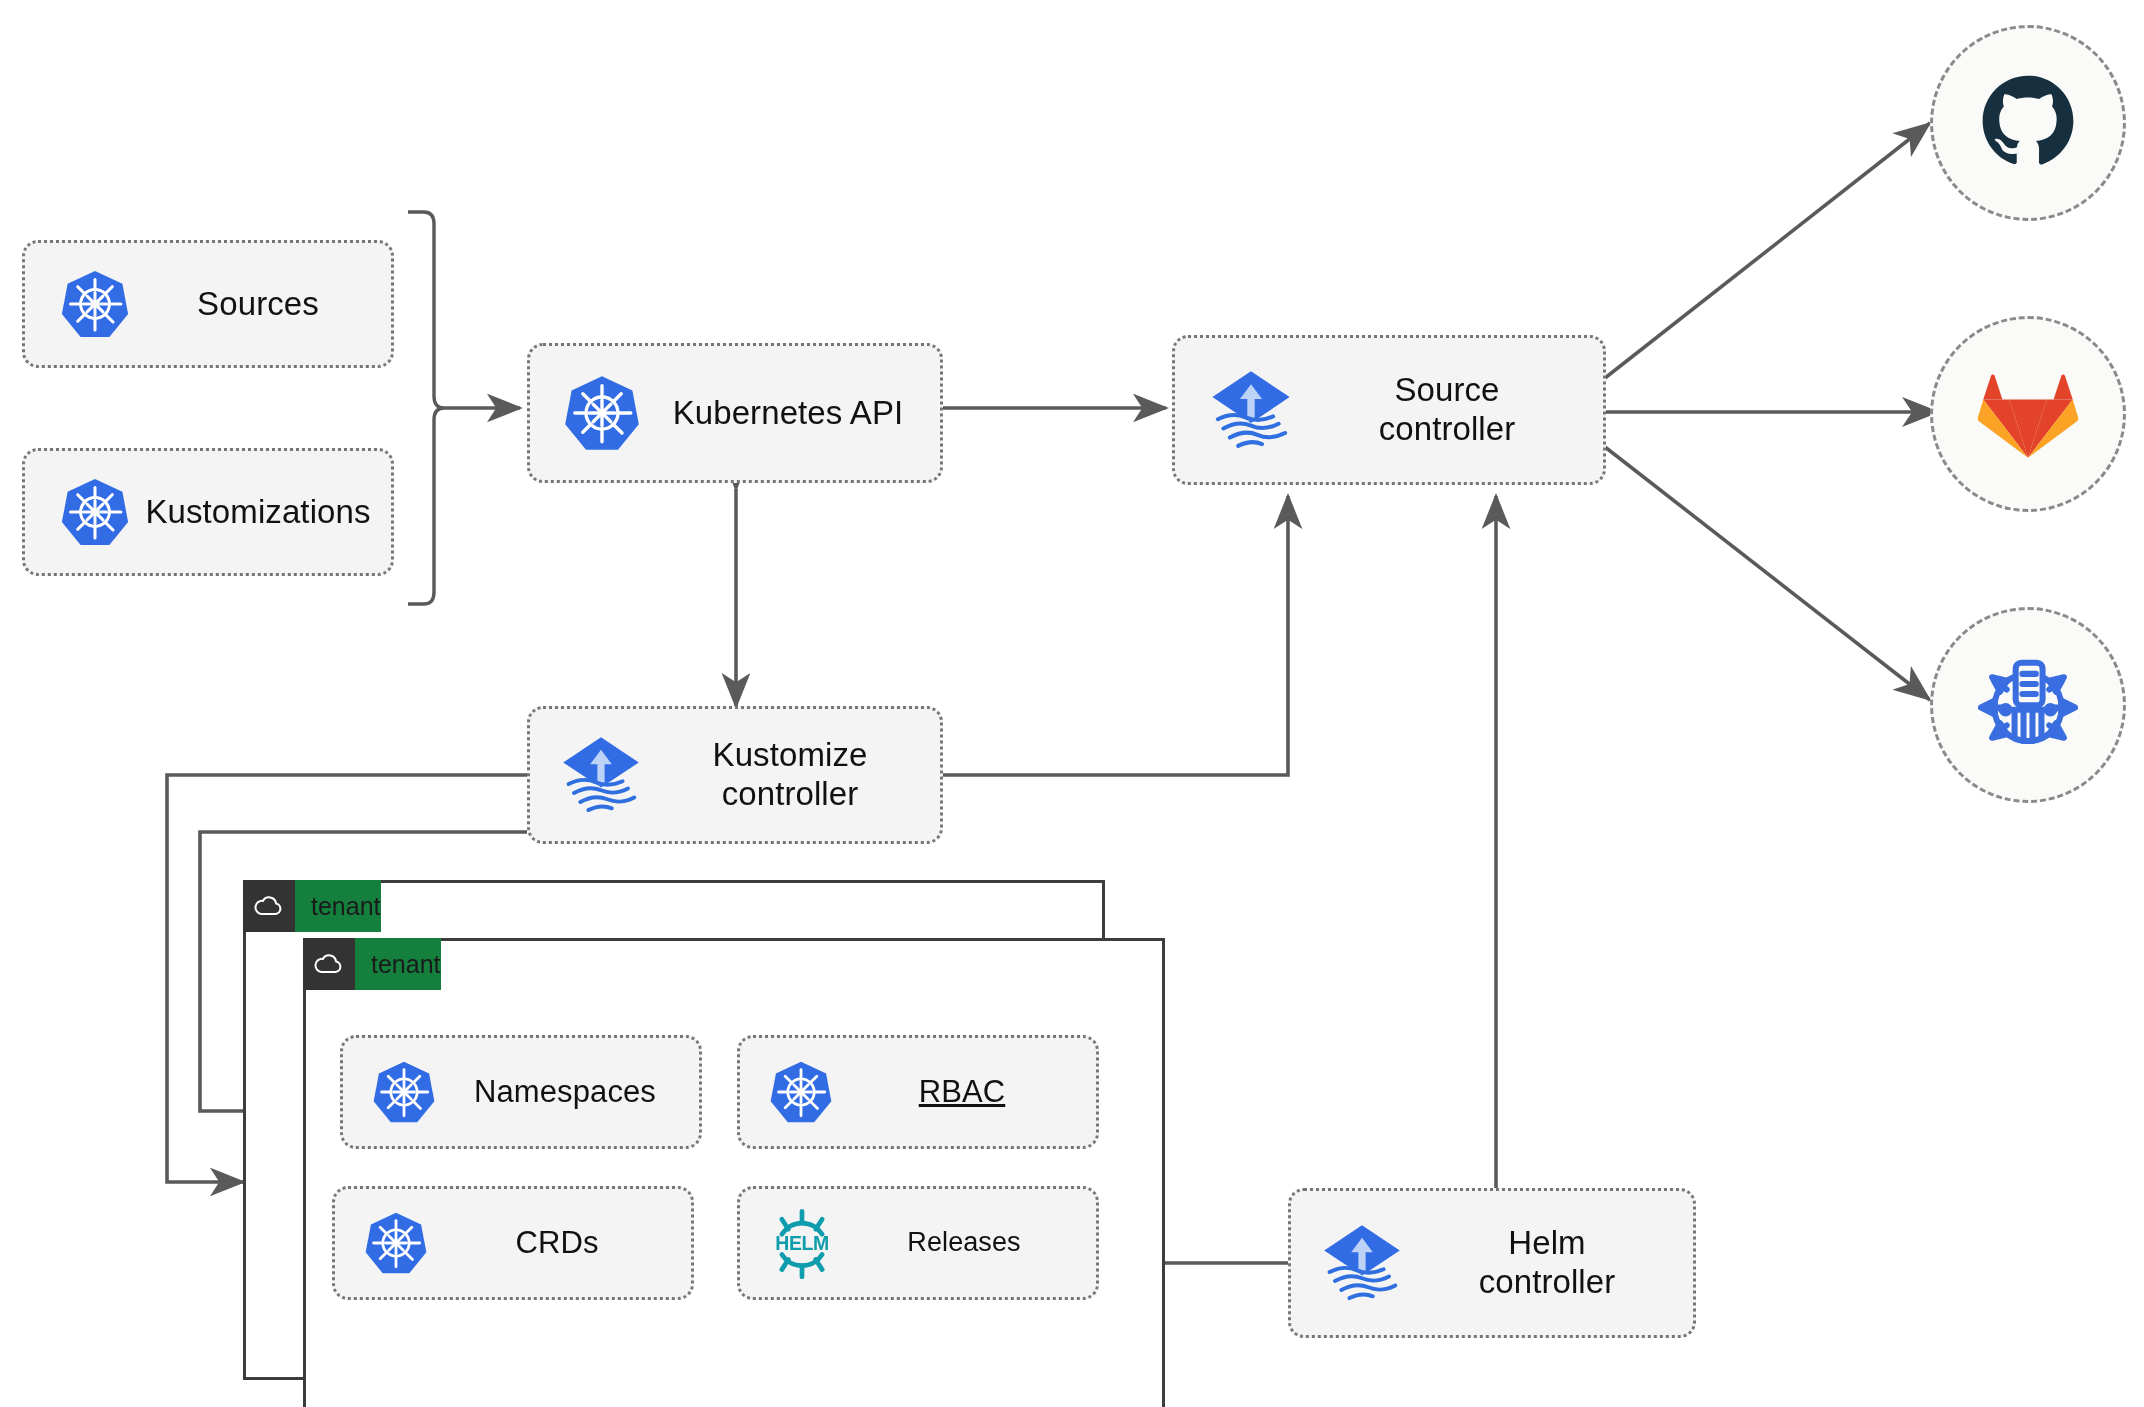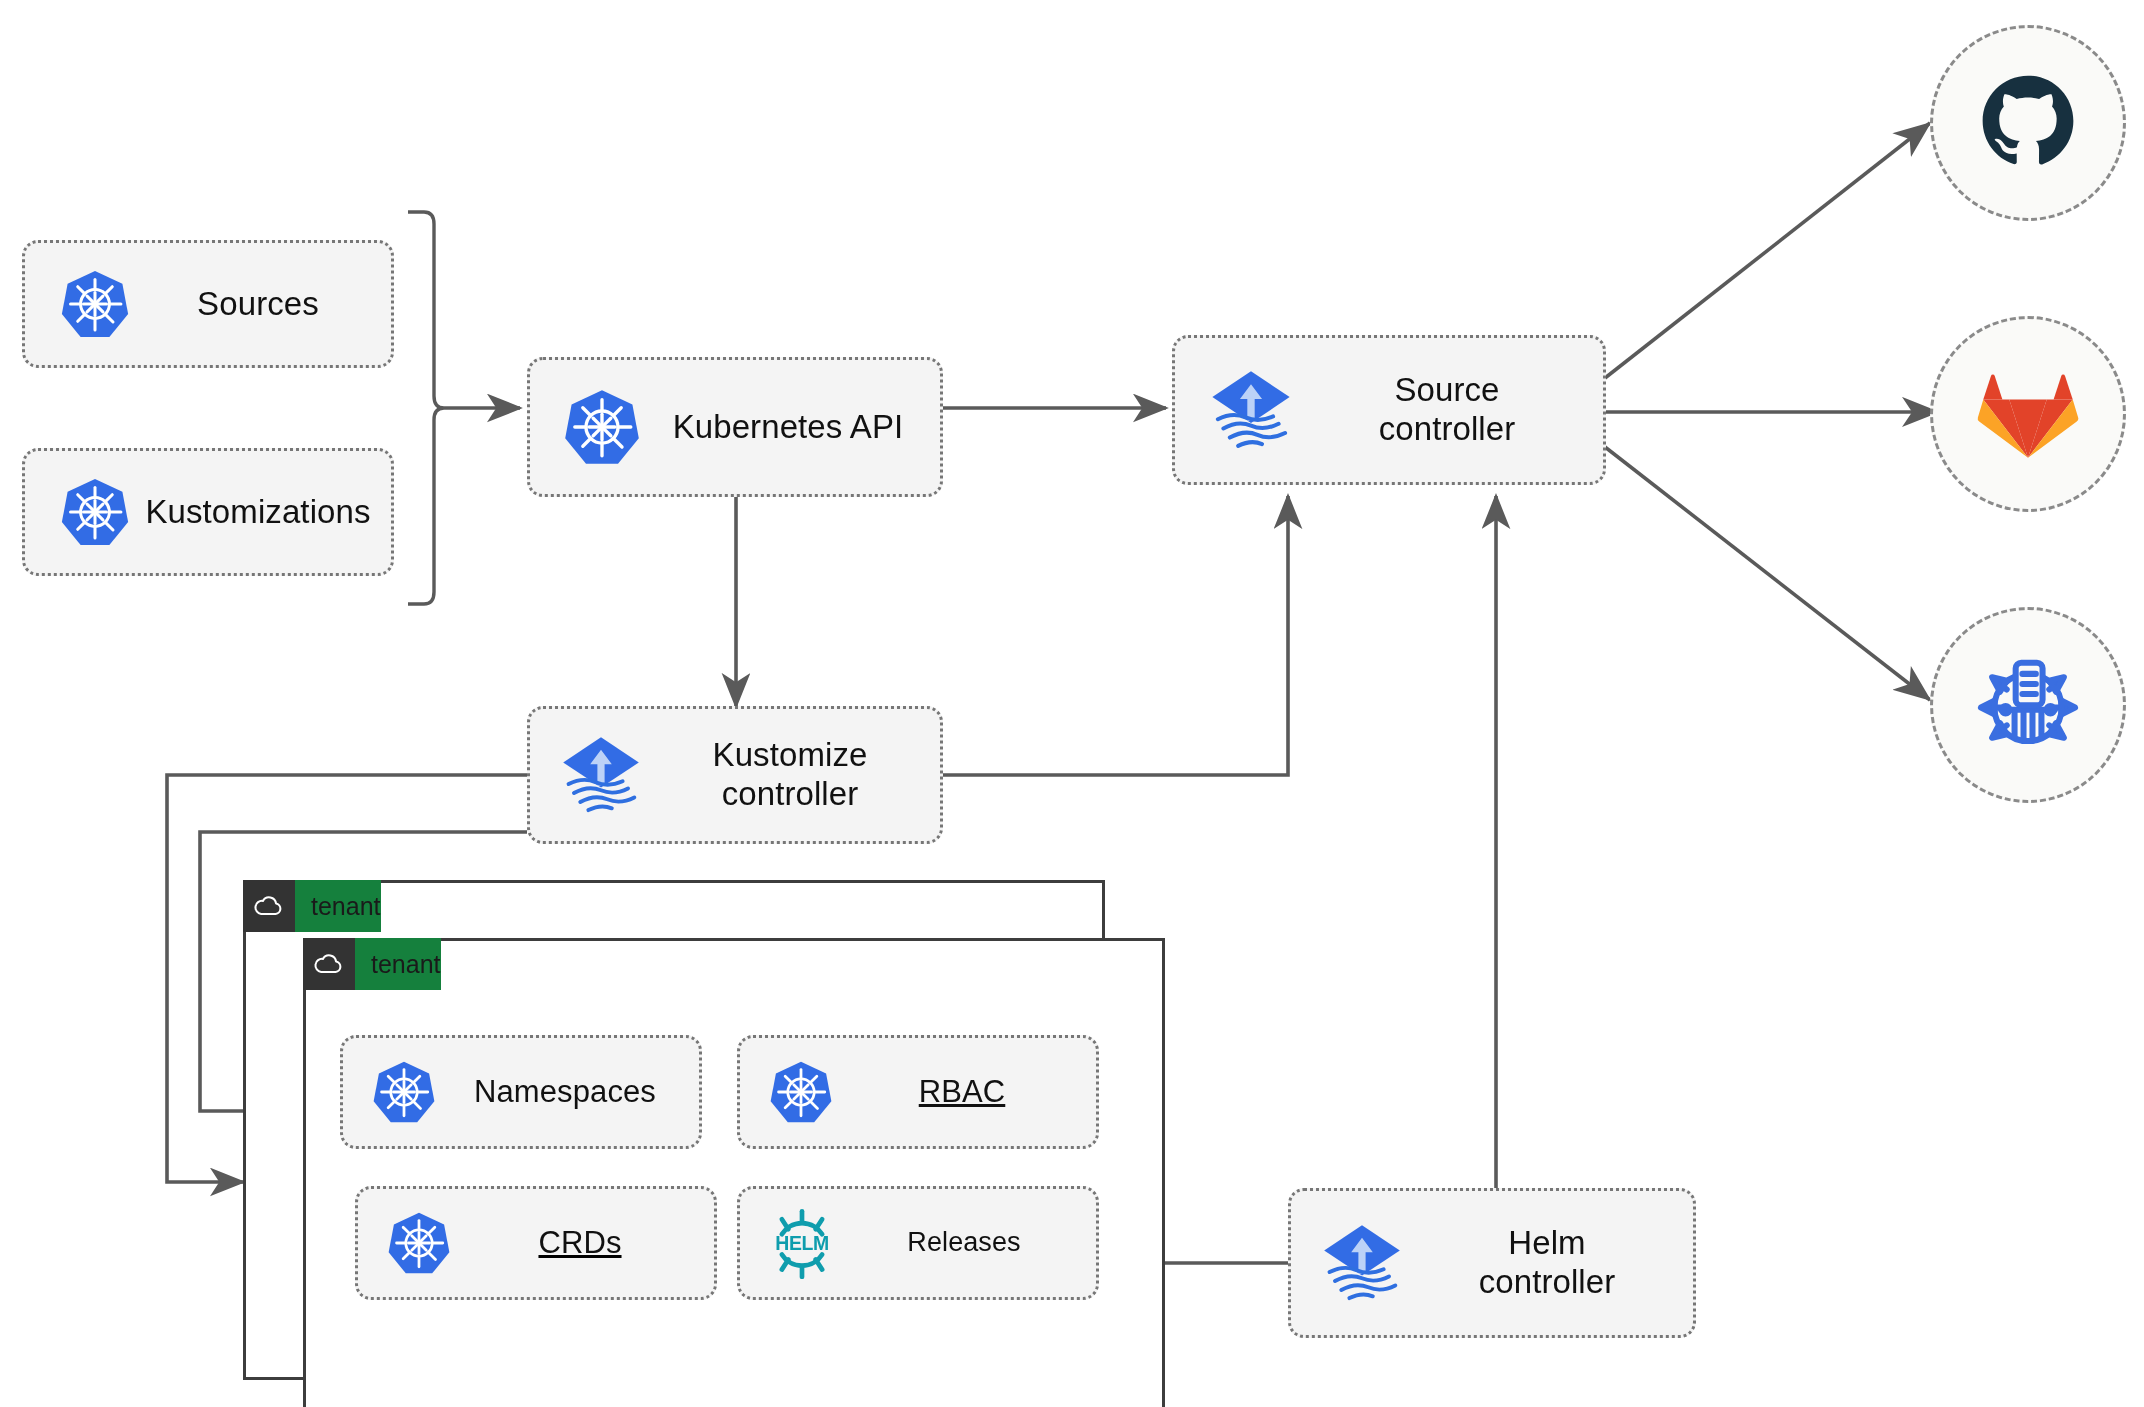--- a/index.html
+++ b/index.html
@@ -149,7 +149,7 @@
     <span class="lbl">Kustomizations</span>
   </div>
 
-  <div class="node" style="left:527px;top:357px;width:416px;height:140px;">
+  <div class="node" style="left:527px;top:343px;width:416px;height:140px;">
     <span class="ico" style="margin-left:32px;">
       <svg width="80" height="80" viewBox="0 0 100 100">
         <path d="M50 4 L88 22 L96 64 L70 96 L30 96 L4 64 L12 22 Z" fill="#326ce5"></path>

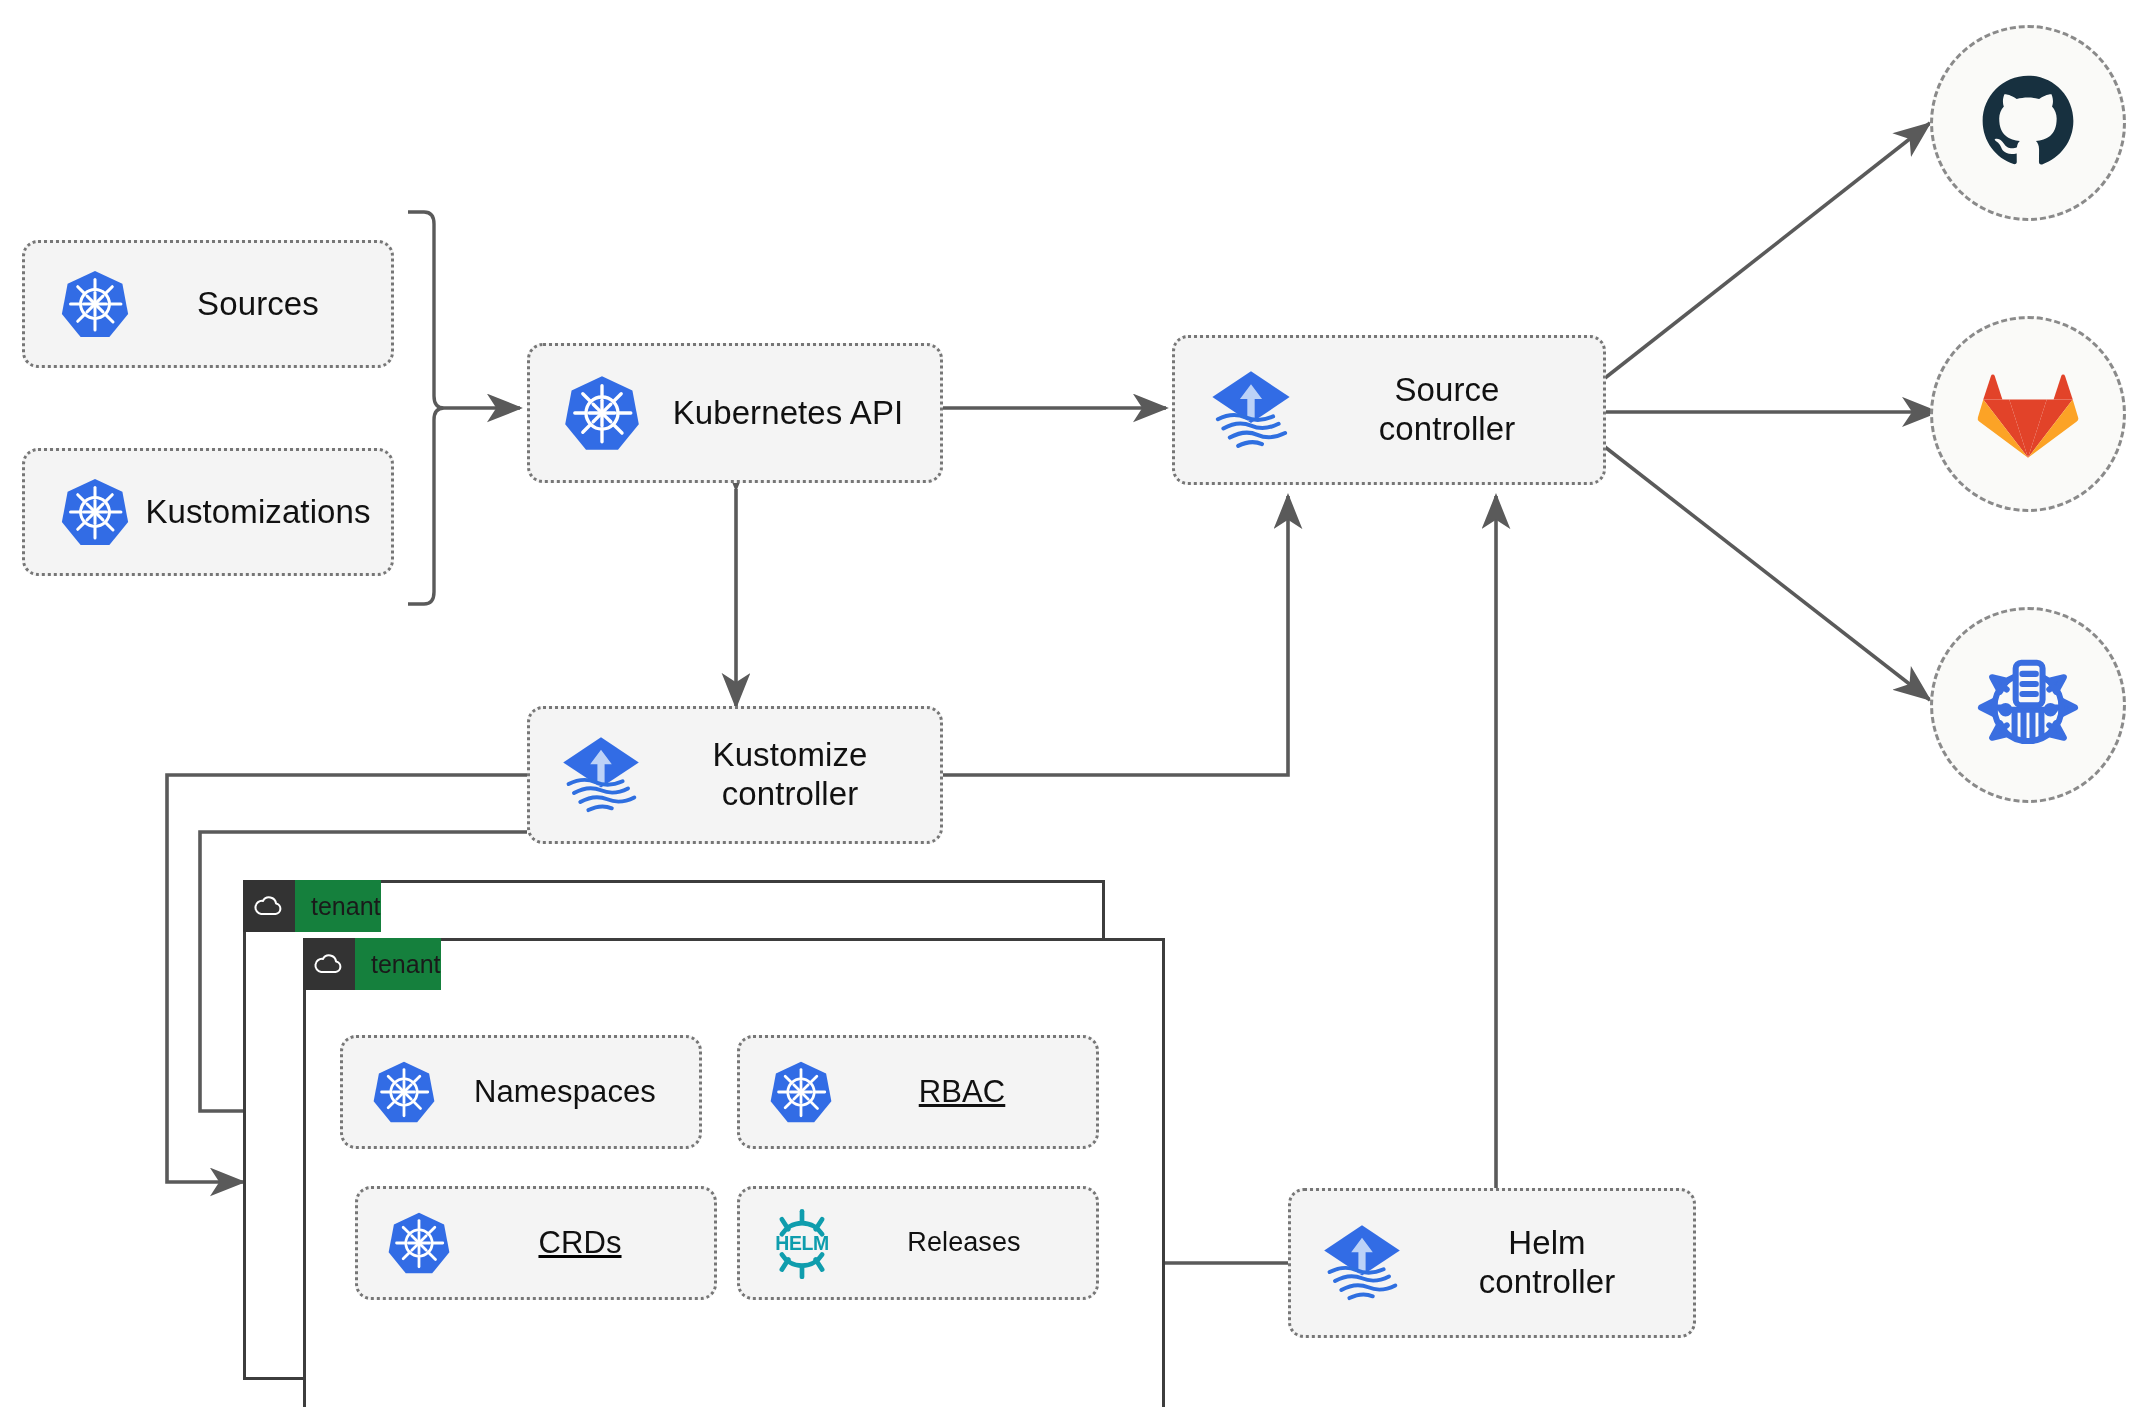--- a/index.html
+++ b/index.html
@@ -311,7 +311,7 @@
     <span class="lbl" style="font-size:31px;text-decoration:underline;">RBAC</span>
   </div>
 
-  <div class="node" style="left:355px;top:1186px;width:362px;height:114px;text-decoration:underline;">
+  <div class="node" style="left:332px;top:1186px;width:362px;height:114px;">
     <span class="ico" style="margin-left:28px;">
       <svg width="66" height="66" viewBox="0 0 100 100">
         <path d="M50 4 L88 22 L96 64 L70 96 L30 96 L4 64 L12 22 Z" fill="#326ce5"></path>

